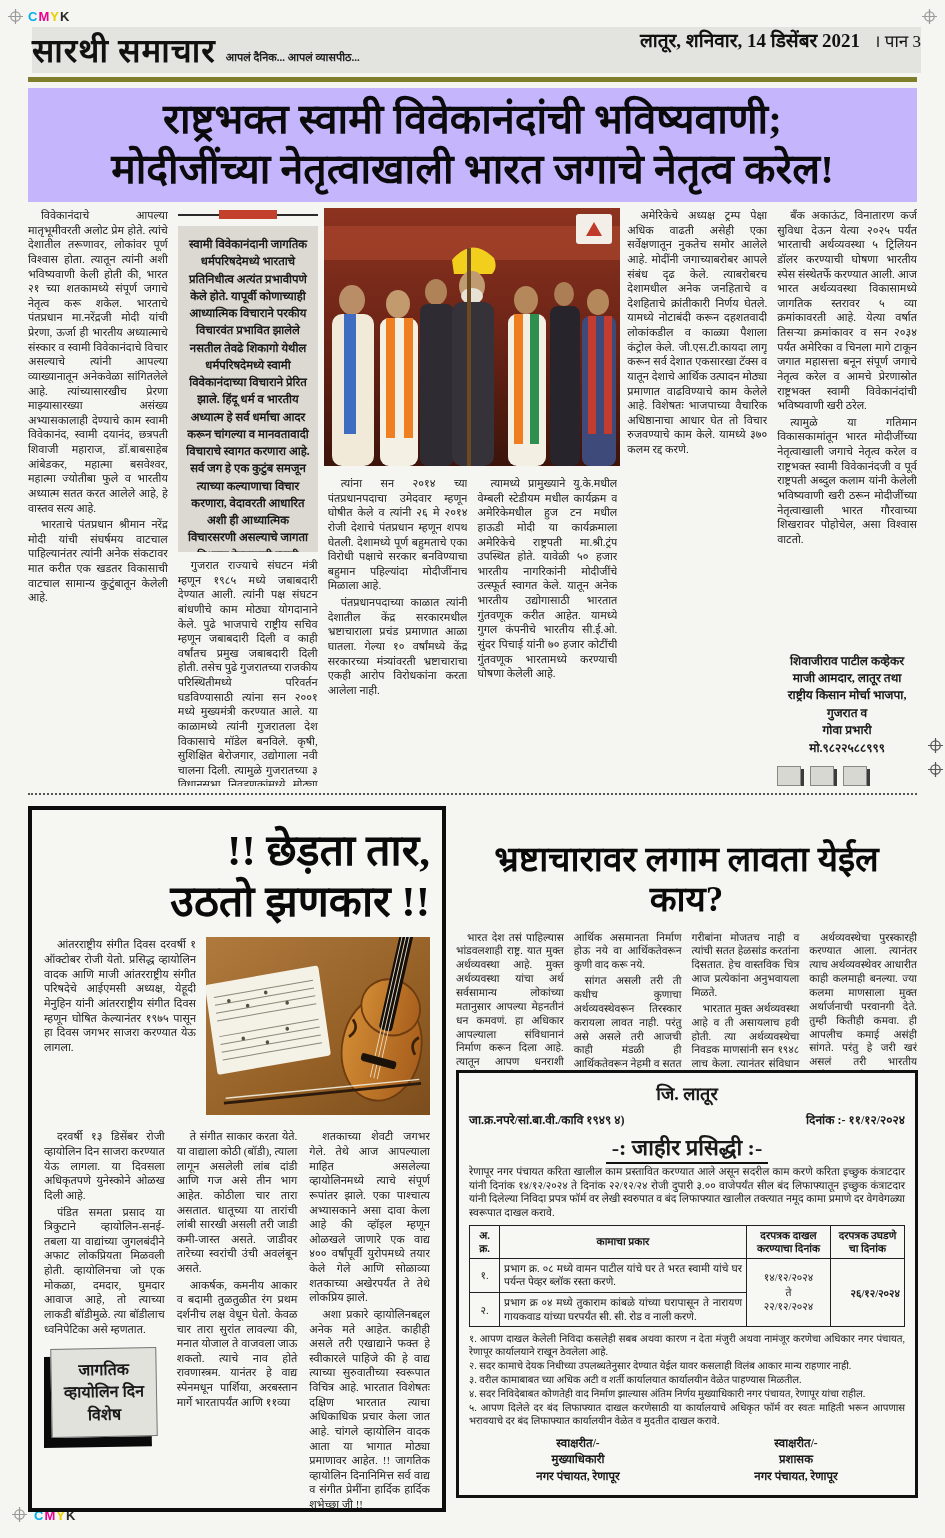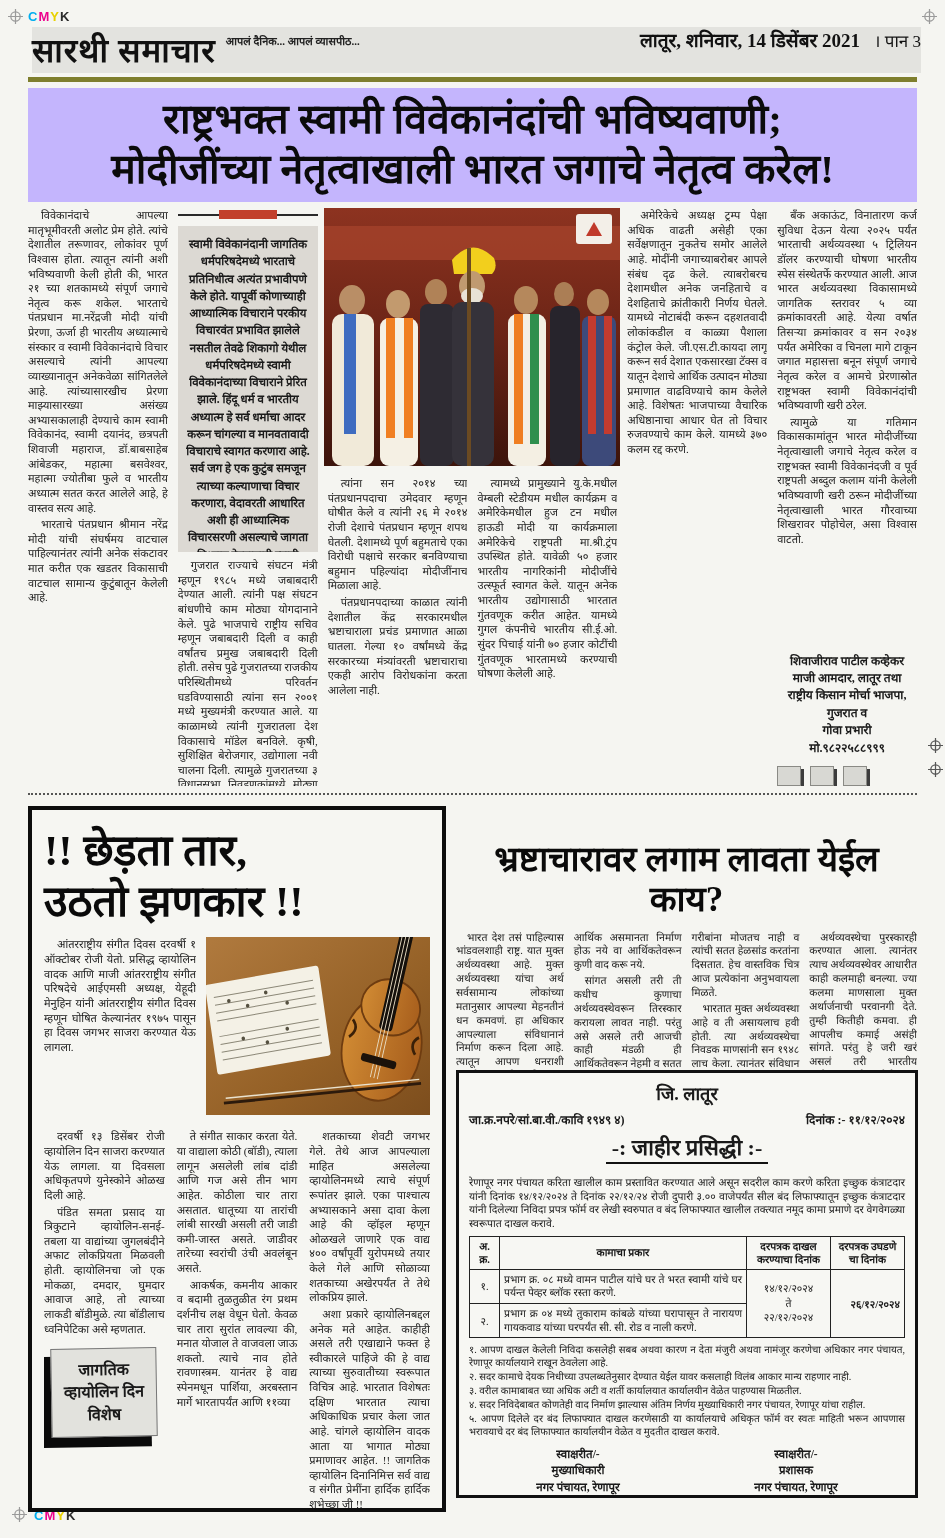--- a/index.html
+++ b/index.html
@@ -15,7 +15,7 @@
   
   .masthead { position:absolute; left:32px; top:27px; width:889px; height:46px; background:#e3e3df; display:flex; align-items:flex-start; padding:0 0; }
   .mast-title { font-size:33px; font-weight:800; letter-spacing:1px; color:#111; }
-  .mast-tagline { font-size:11px; font-weight:700; margin-left:10px; margin-top:6px; color:#222; }
+  .mast-tagline { font-size:11px; font-weight:700; margin-left:10px; margin-top:22px; color:#222; }
   .mast-right { margin-left:auto; display:flex; align-items:baseline; gap:14px; }
   .mast-date { font-size:19px; font-weight:800; color:#111; }
   .mast-page { font-size:17px; font-weight:400; color:#111; }

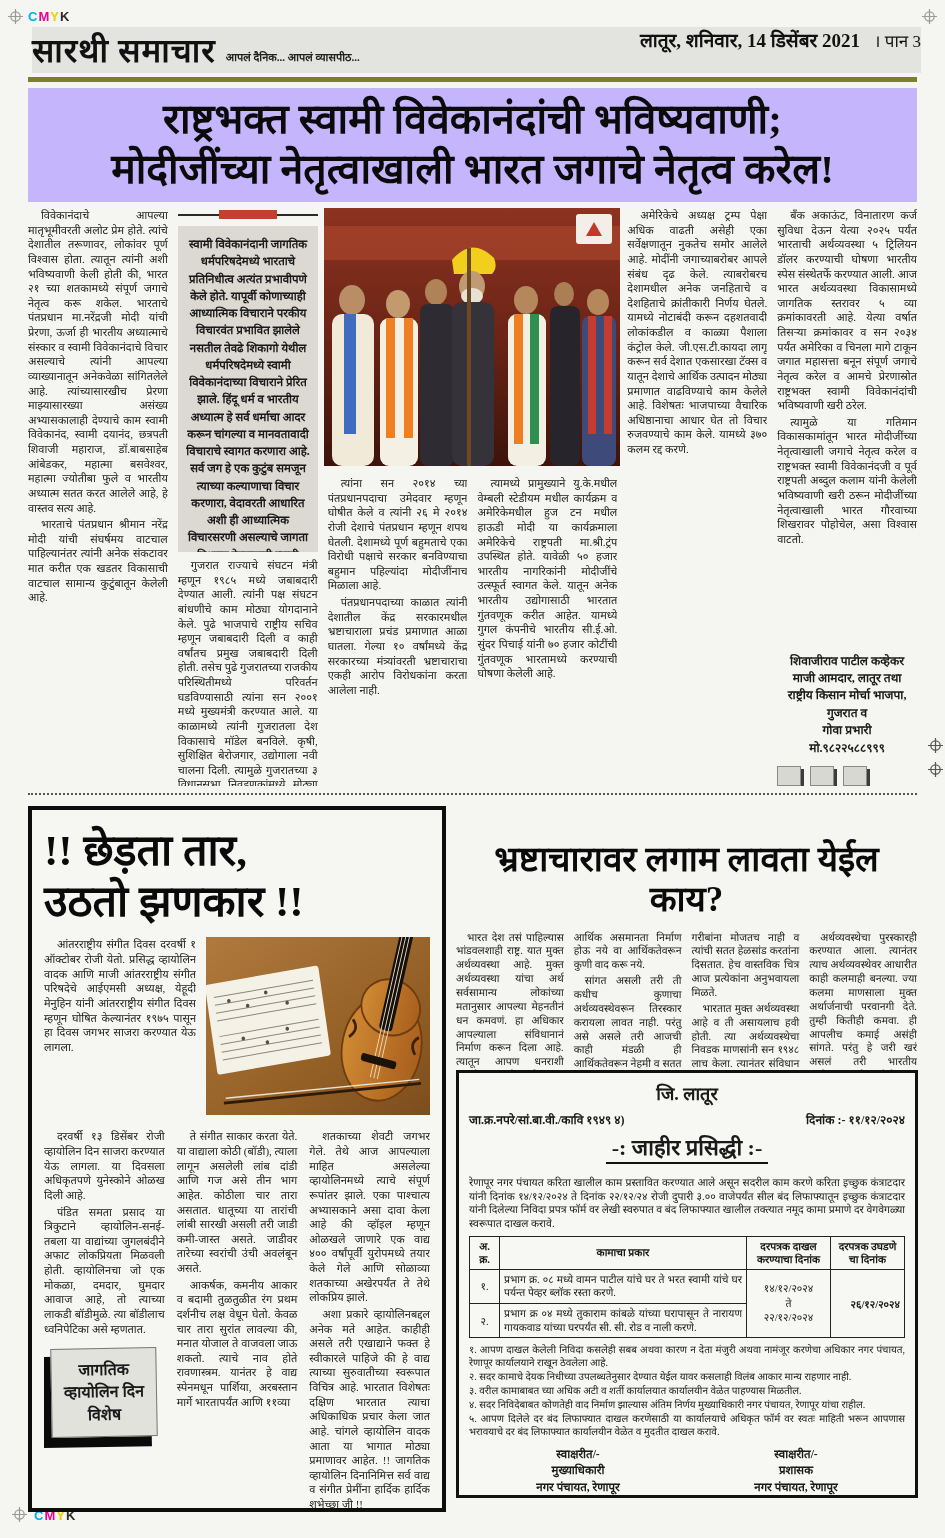--- a/index.html
+++ b/index.html
@@ -51,7 +51,7 @@
 
   
   .violin-box { position:absolute; left:28px; top:806px; width:418px; height:706px; background:#f6f6f2; border:4px solid #0d0d0d; padding:10px 12px; overflow:hidden; }
-  .violin-headline { text-align:left; font-weight:800; color:#0a0a0a; line-height:1.18; margin:6px 0 10px; }
+  .violin-headline { text-align:right; font-weight:800; color:#0a0a0a; line-height:1.18; margin:6px 0 10px; }
   .violin-headline .vh1 { font-size:43px; }
   .violin-headline .vh2 { font-size:43px; }
   .violin-row { display:flex; gap:10px; }

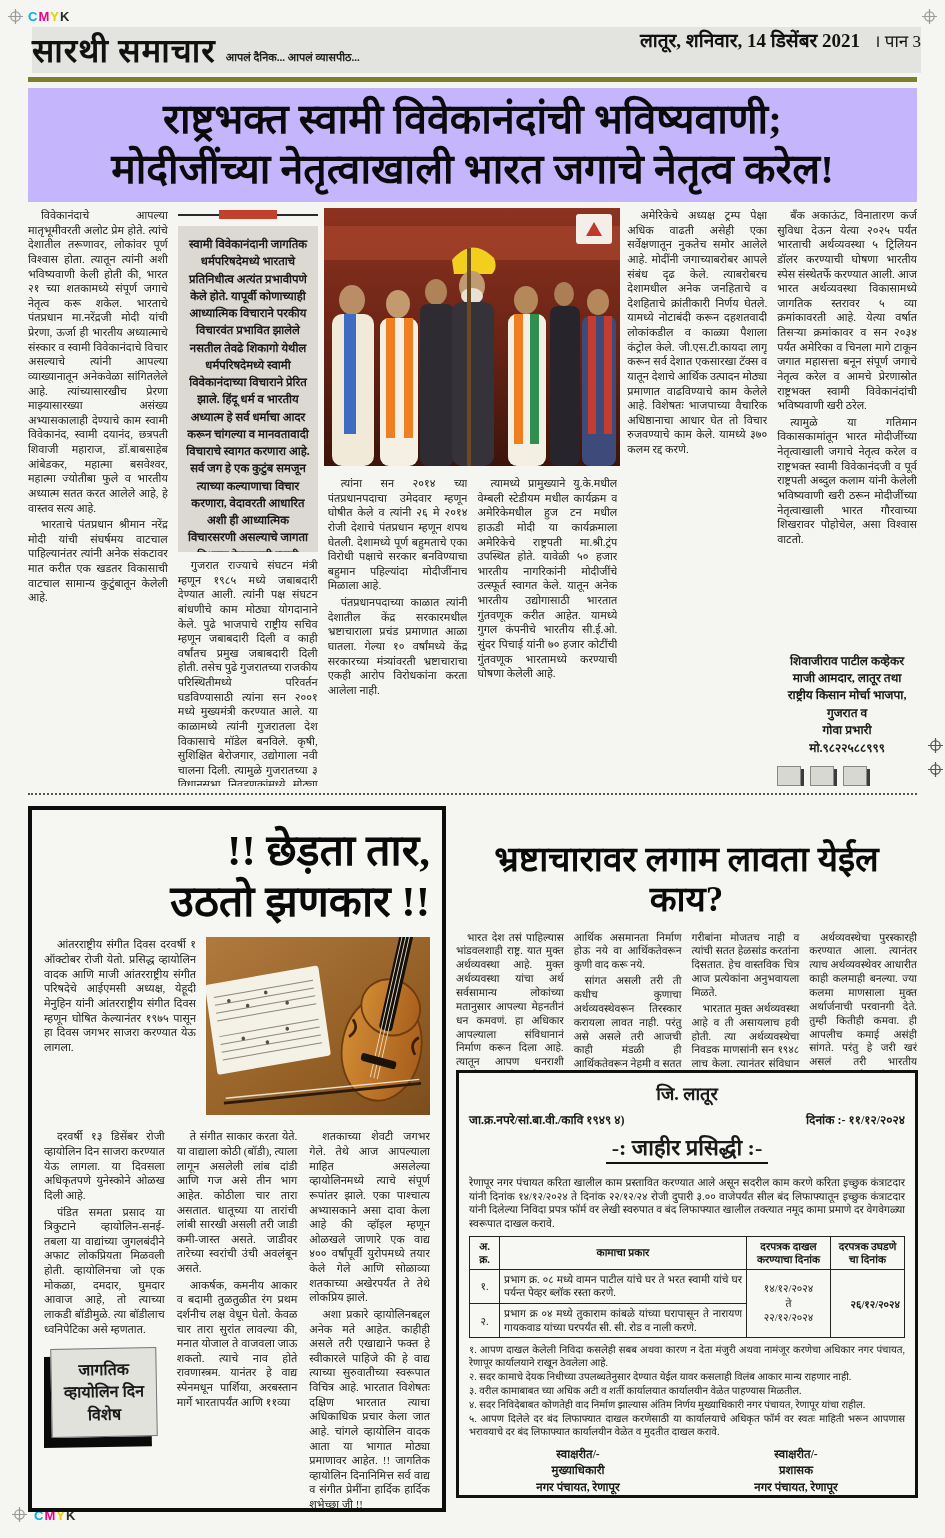--- a/index.html
+++ b/index.html
@@ -74,7 +74,7 @@
   .notice-office { text-align:center; font-size:27px; font-weight:800; line-height:1.1; }
   .notice-dist { text-align:center; font-size:18px; font-weight:800; margin-top:2px; }
   .notice-refrow { display:flex; justify-content:space-between; font-size:12px; font-weight:700; margin-top:6px; }
-  .notice-title { text-align:center; font-size:22px; font-weight:800; margin:3px 0 15px; }
+  .notice-title { text-align:center; font-size:22px; font-weight:800; margin:3px 0 4px; }
   .notice-title span { border-bottom:2px solid #111; padding:0 6px 2px; }
   .notice-intro { font-size:10.5px; line-height:1.3; text-align:justify; }
   .notice table { width:100%; border-collapse:collapse; margin:5px 0; font-size:10.5px; }

